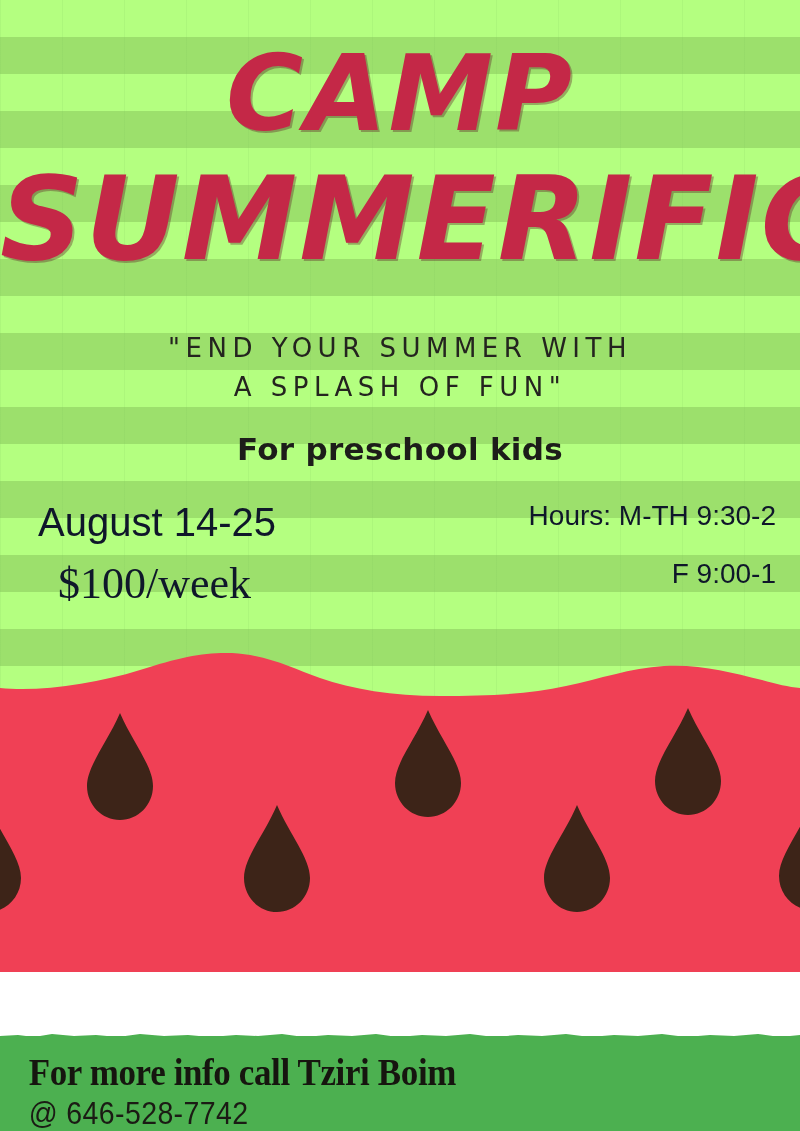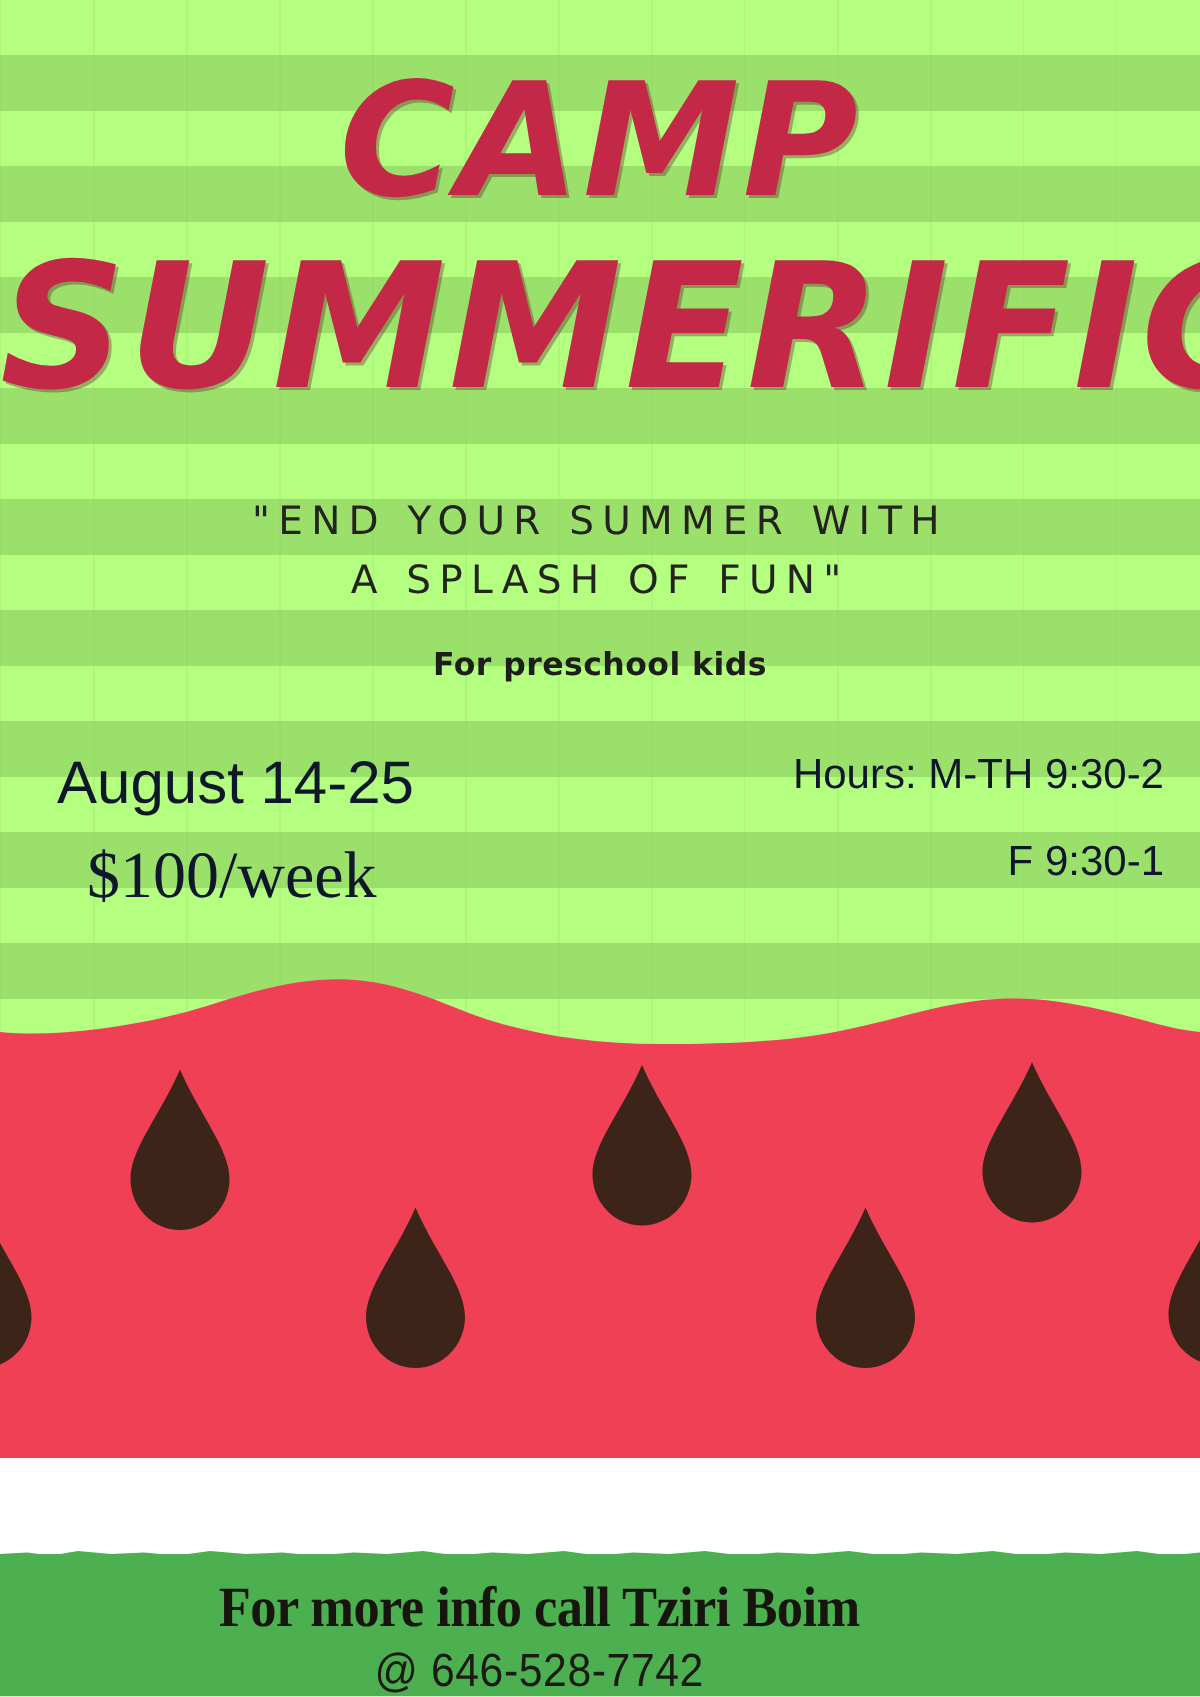--- a/index.html
+++ b/index.html
@@ -110,7 +110,7 @@
     color: #1d1d1a;
     font-family: "DejaVu Sans", sans-serif;
     font-weight: bold;
-    font-size: 21px;
+    font-size: 31px;
     letter-spacing: 0.3px;
   }
 

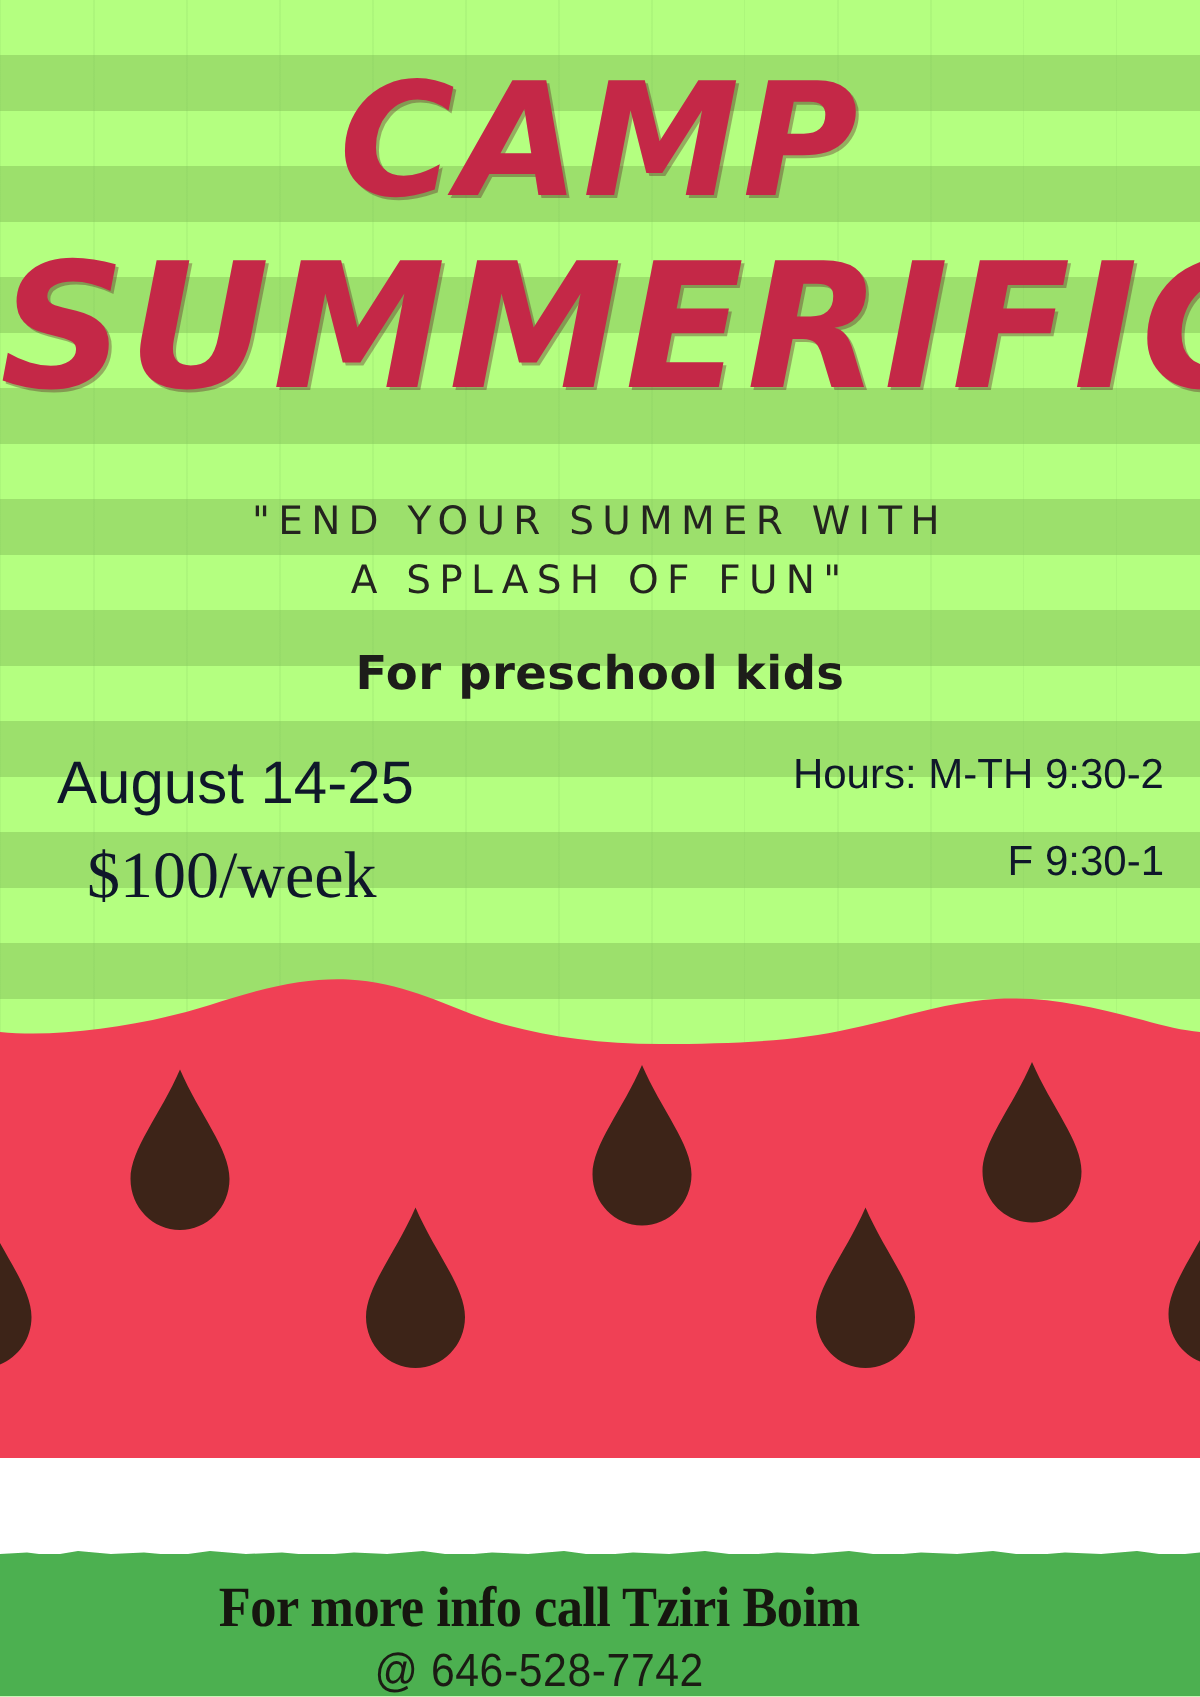--- a/index.html
+++ b/index.html
@@ -245,7 +245,7 @@
 
       <div class="detail-row">
         <span class="detail-left" id="price">$100/week</span>
-        <span class="detail-right" id="hours-2">F  9:30-1</span>
+        <span class="detail-right" id="hours-2">F  9:00-1</span>
       </div>
 
     </div>

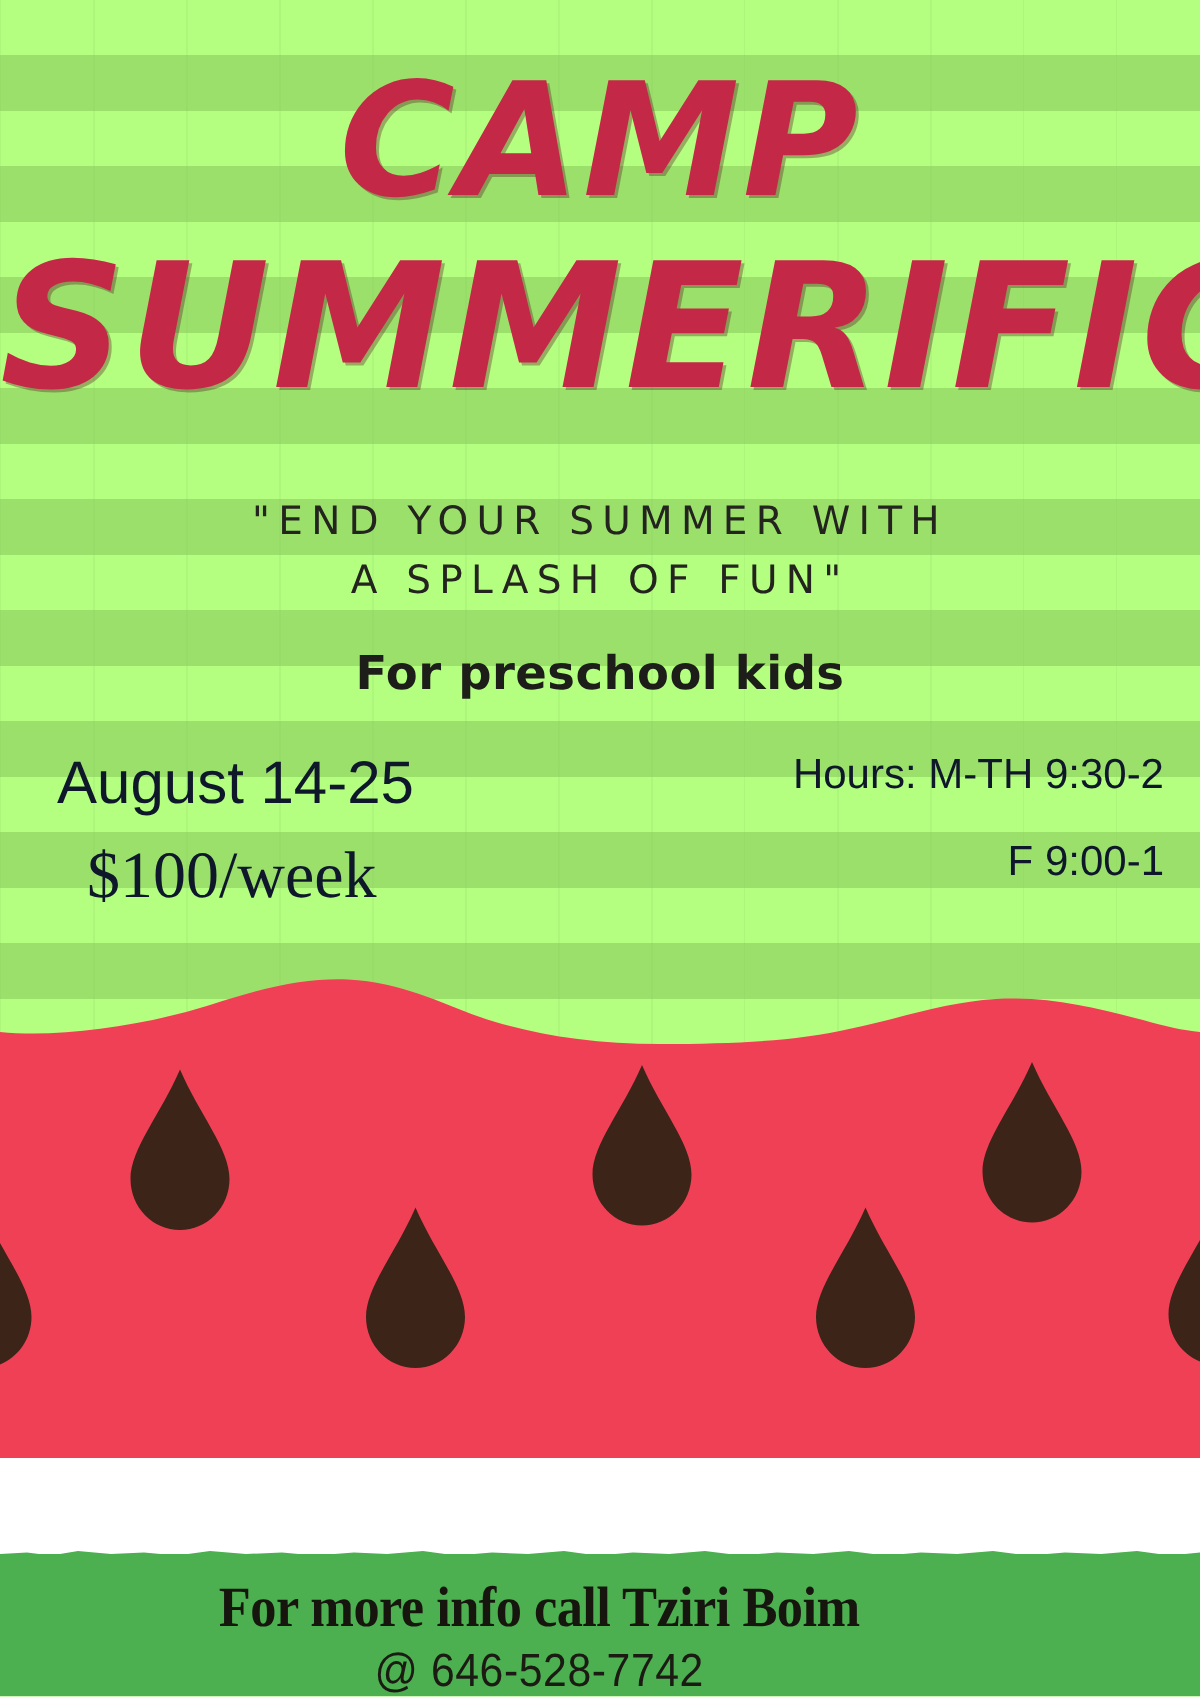--- a/index.html
+++ b/index.html
@@ -196,7 +196,7 @@
     left: 0;
     top: 0;
     width: 719px;
-    text-align: center;
+    text-align: left;
   }
   #contact-name {
     margin-top: 14px;

